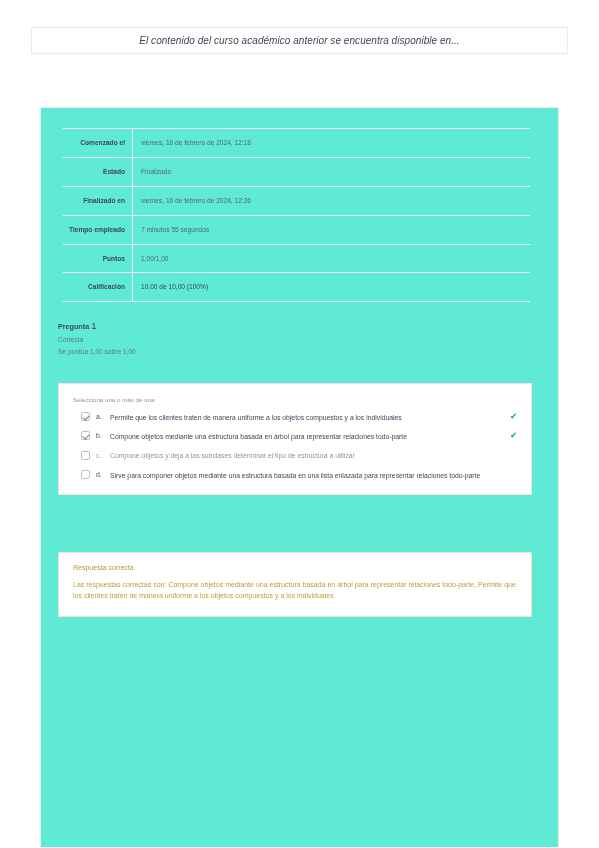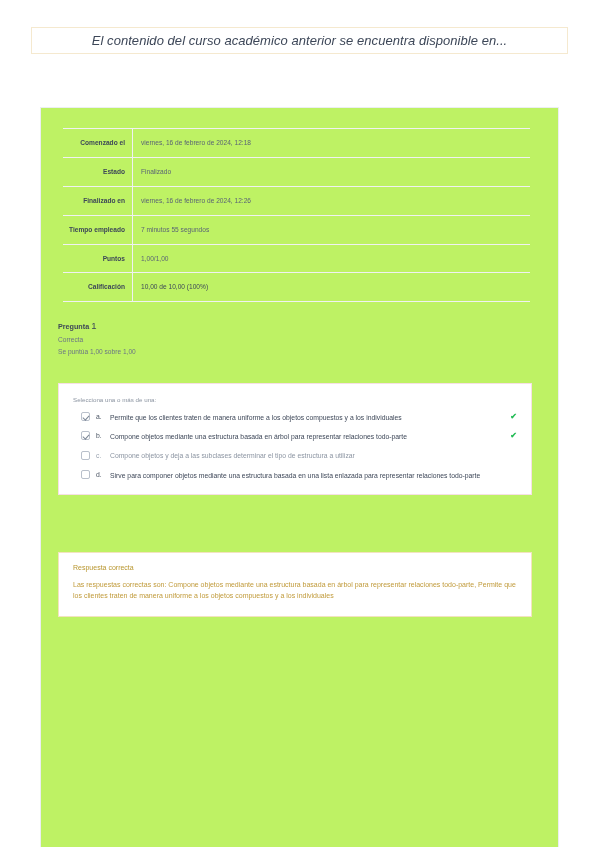--- a/index.html
+++ b/index.html
@@ -31,7 +31,7 @@
     justify-content: center;
   }
   .notice-banner-text {
-    font-size: 13px;
+    font-size: 10px;
     font-style: italic;
     color: #3d4758;
     letter-spacing: 0.05px;

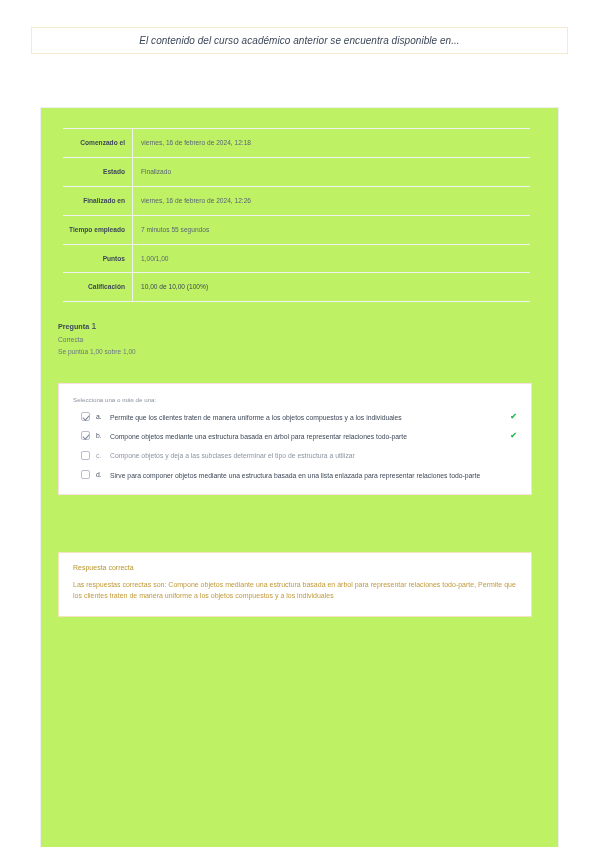--- a/index.html
+++ b/index.html
@@ -47,7 +47,7 @@
     box-sizing: border-box;
     border: 1px solid #eceef1;
     border-bottom: none;
-    background: #bef264;
+    background: #5eead4;
   }
 
   

